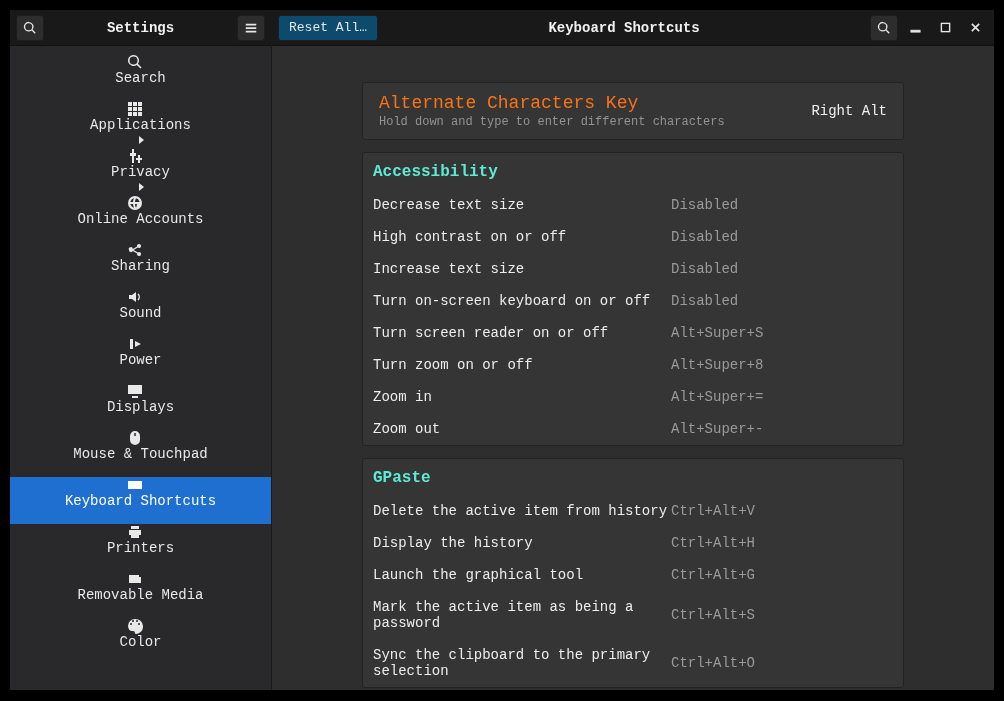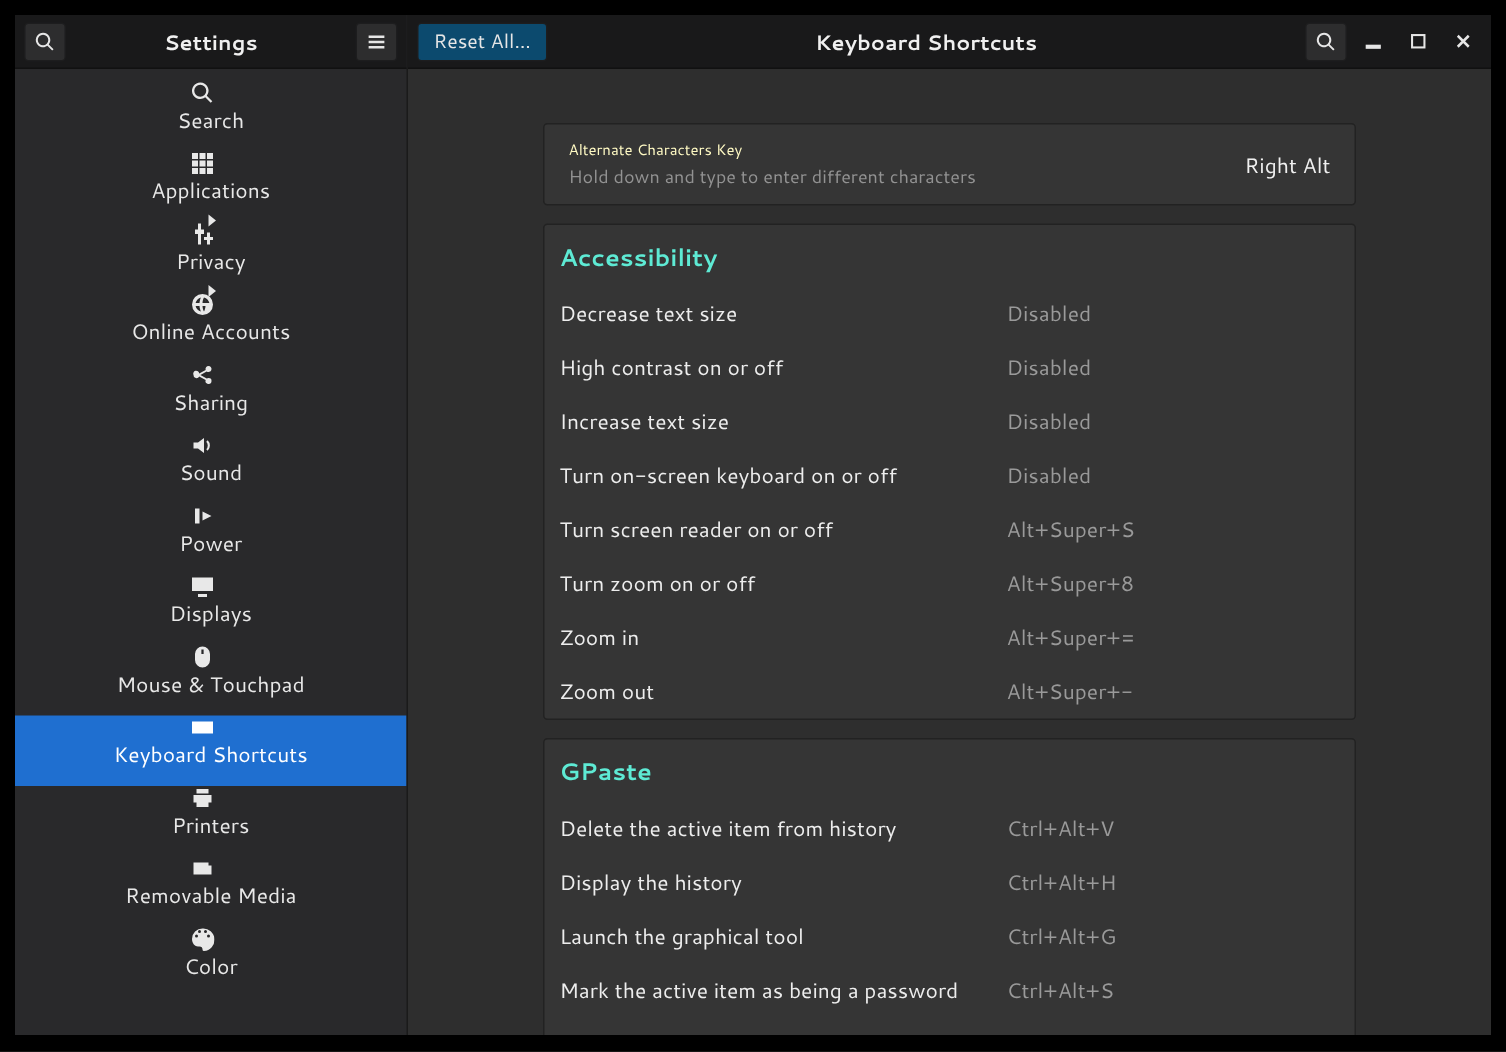--- a/index.html
+++ b/index.html
@@ -19,6 +19,7 @@
   display: flex;
   background: #2e2e2e;
   border-radius: 2px;
+  font-family: Liberation Mono, monospace;
 }
 .sidebar {
   width: 262px;

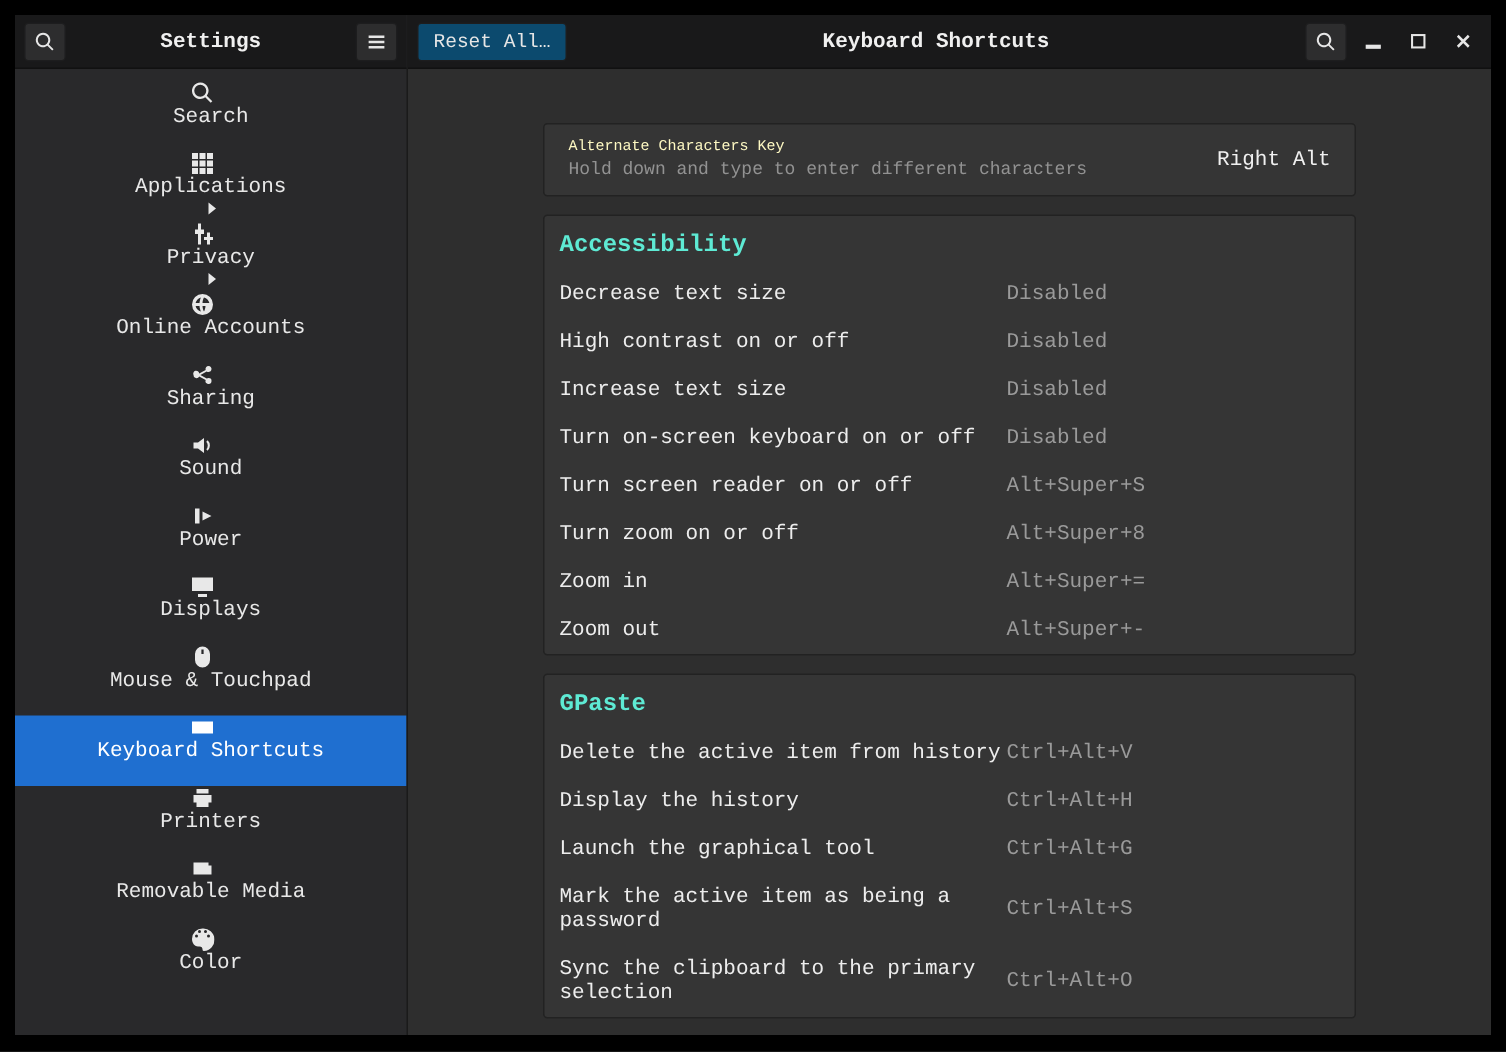--- a/index.html
+++ b/index.html
@@ -137,7 +137,7 @@
   cursor: pointer;
 }
 .altkey-box .ak-left { flex: 1; }
-.altkey-box .ak-title { color: #fef9c3; font-size: 10px; }
+.altkey-box .ak-title { color: #f97316; font-size: 18px; }
 .altkey-box .ak-desc { color: #929292; font-size: 12px; margin-top: 2px; }
 .altkey-box .ak-value { color: #f0f0f0; font-size: 14px; }
 .section {

